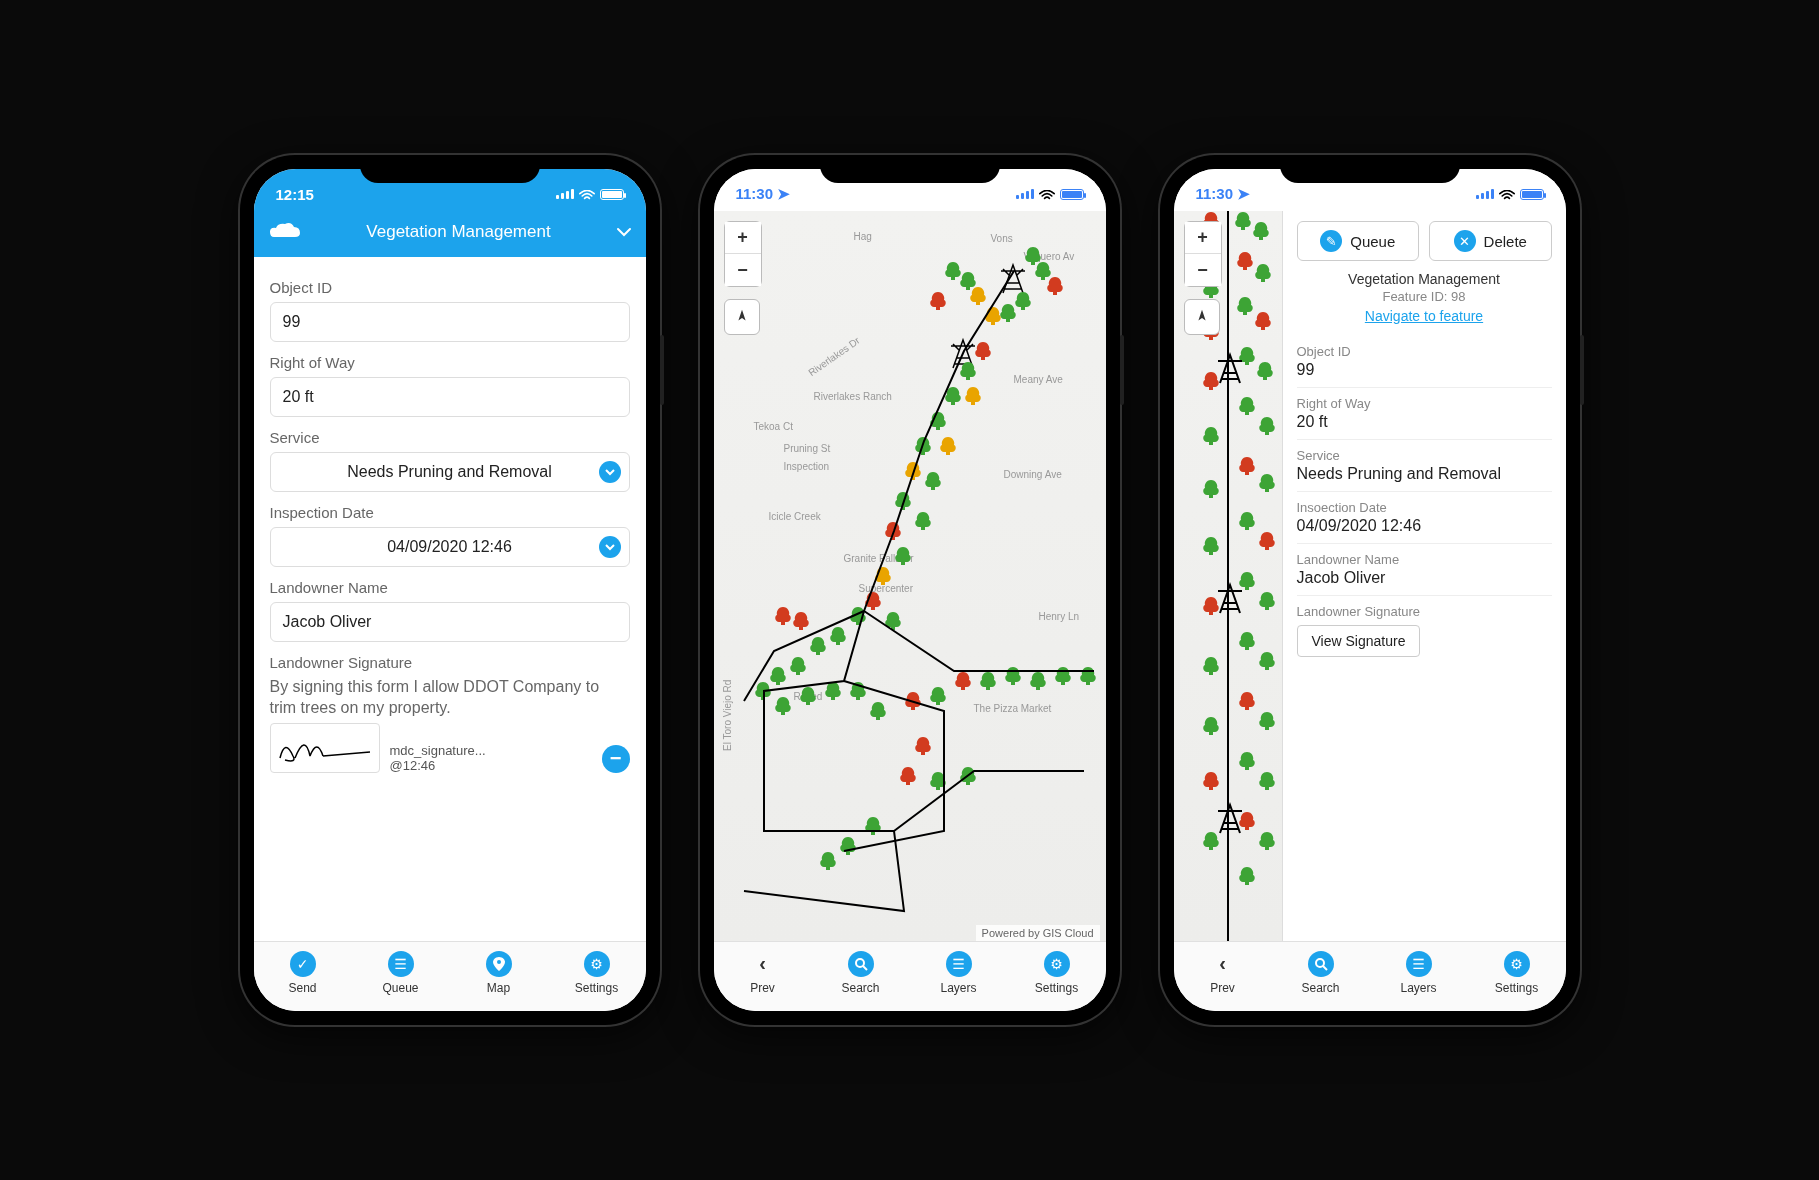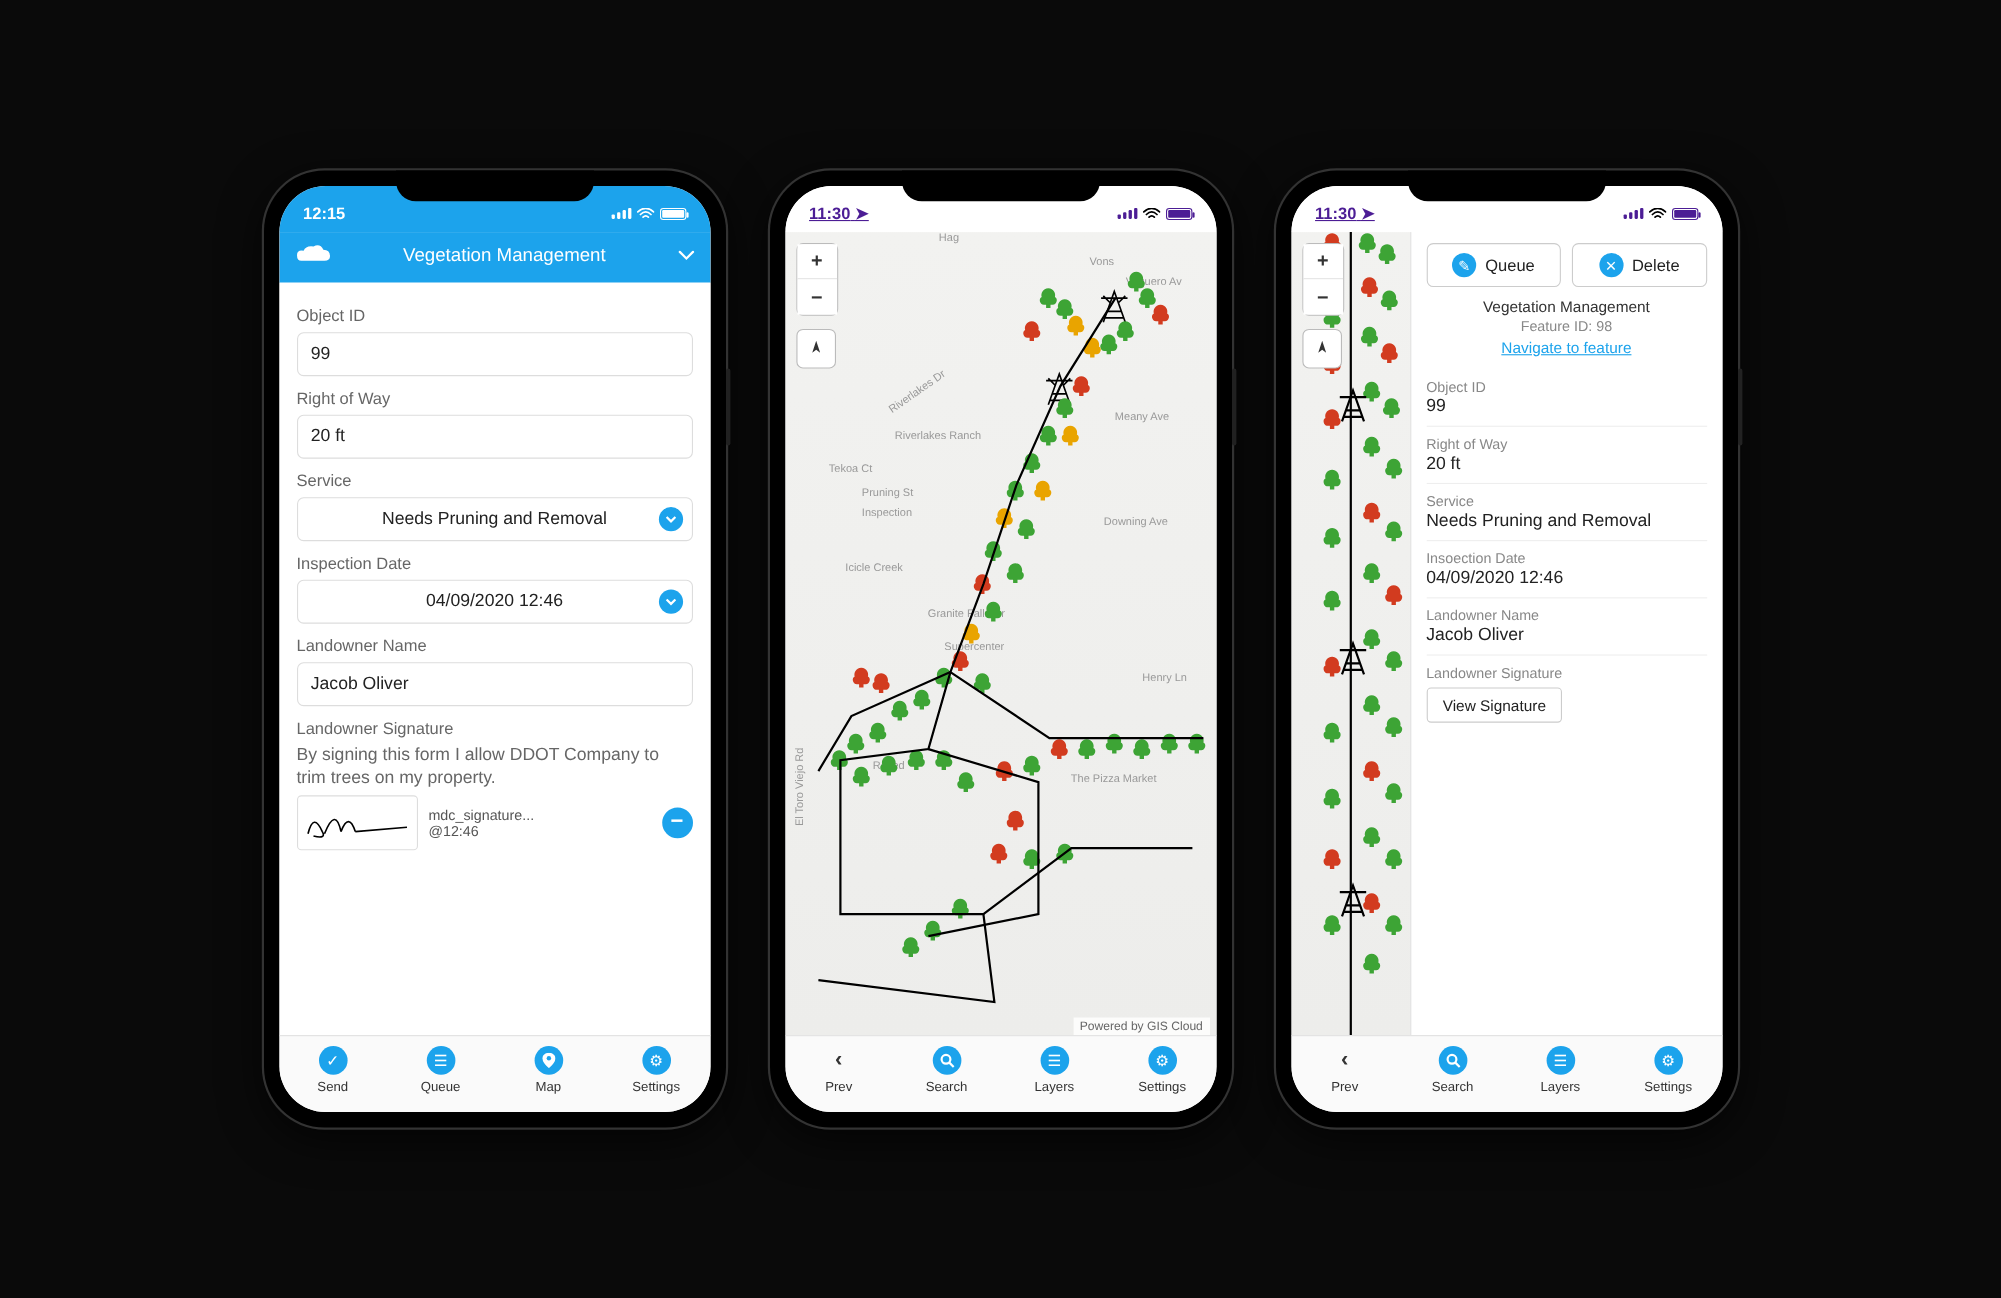--- a/index.html
+++ b/index.html
@@ -58,7 +58,7 @@
     background: inherit;
   }
   .status-blue { background: #1ca3ec; color: #fff; }
-  .status-white { background: #fff; color: #4c1d95; text-decoration: underline; }
+  .status-white { background: #fff; color: #3b82f6; }
   .status-icons { display: flex; gap: 5px; align-items: center; }
   .sig-bars { display: inline-flex; gap: 2px; align-items: flex-end; }
   .sig-bars span { width: 3px; background: currentColor; border-radius: 1px; }

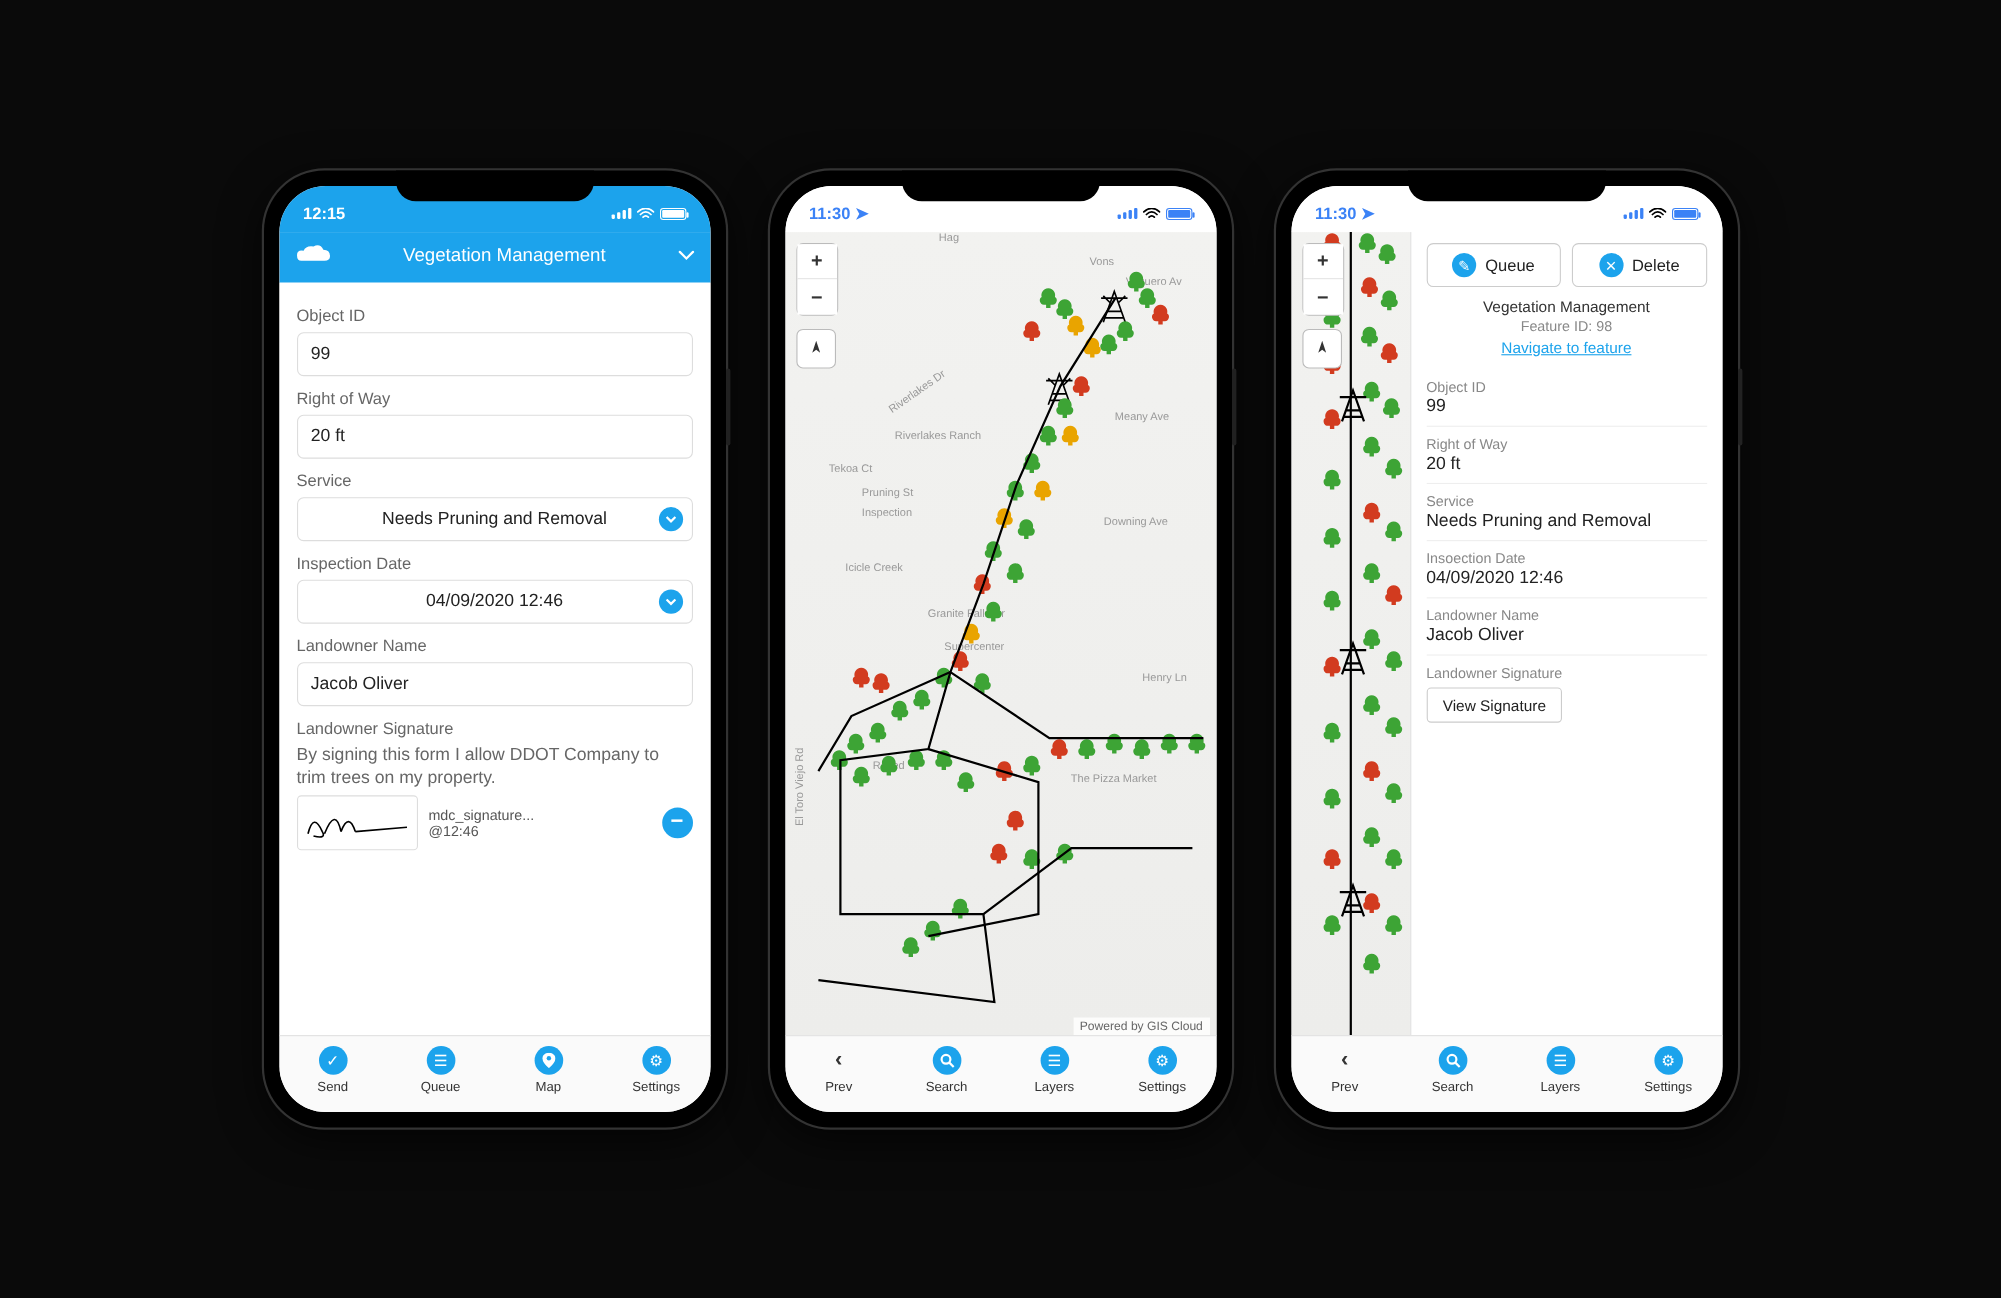--- a/index.html
+++ b/index.html
@@ -281,7 +281,7 @@
           </svg>
       </div>
 
-      <span class="street" style="top:0;left:140px">Hag</span>
+      <span class="street" style="top:20px;left:140px">Hag</span>
       <span class="street" style="top:22px;left:277px">Vons</span>
       <span class="street" style="top:40px;left:310px">Vaquero Av</span>
       <span class="street" style="top:140px;left:90px;transform:rotate(-35deg)">Riverlakes Dr</span>

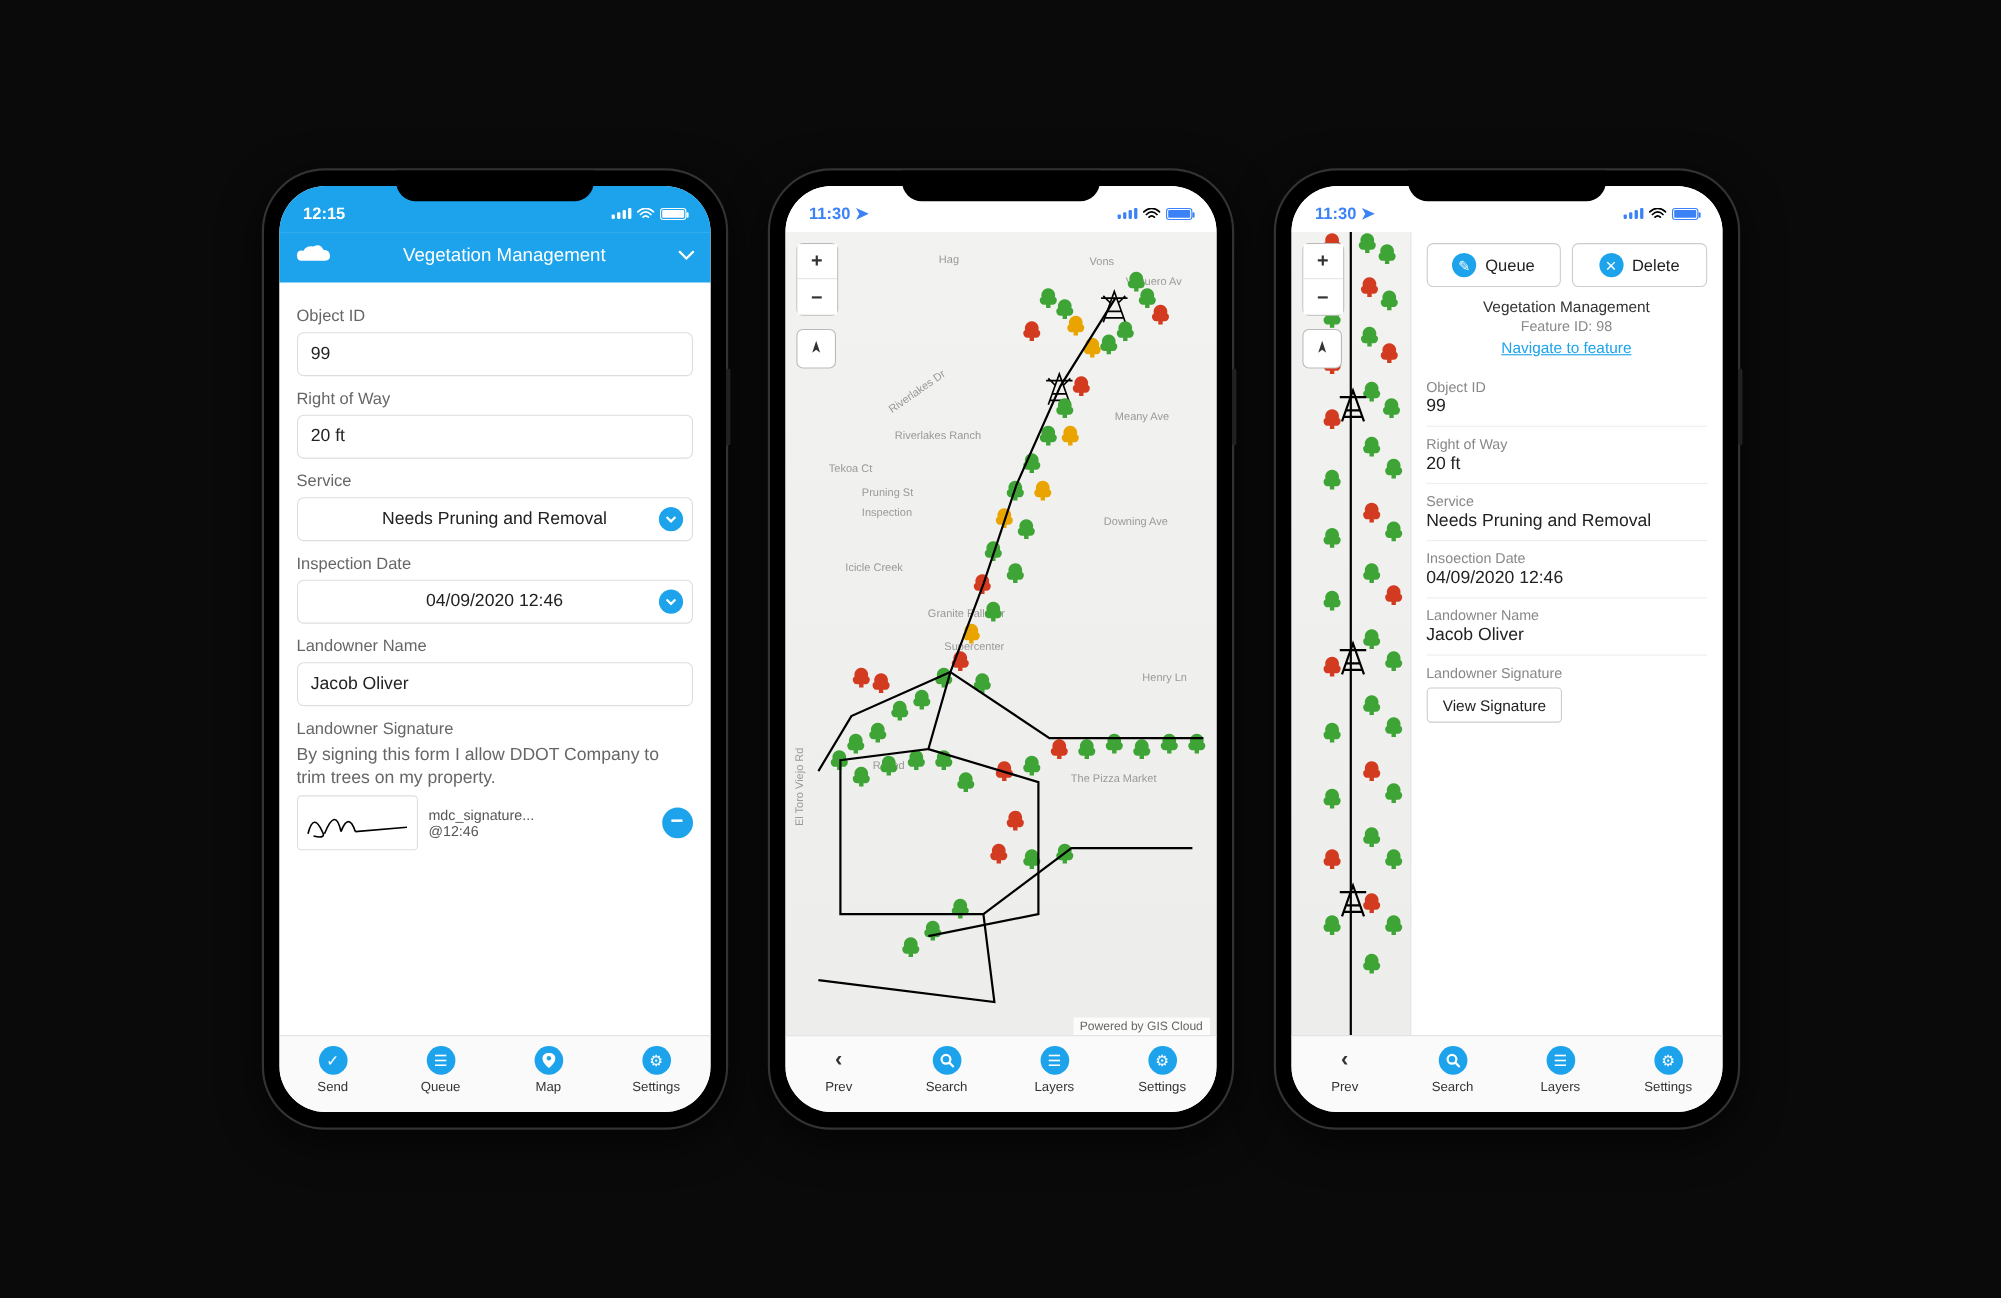--- a/index.html
+++ b/index.html
@@ -101,7 +101,7 @@
     width:22px; height:22px; background:#1ca3ec; border-radius:50%;
     display:inline-flex; align-items:center; justify-content:center; color:#fff;
   }
-  .sig-box { display:flex; gap:10px; align-items:center; margin-top:4px;}
+  .sig-box { display:flex; gap:10px; align-items:flex-end; margin-top:4px;}
   .sig-img { width:110px; height:50px; border:1px solid #ddd; border-radius:4px; display:flex;align-items:center;justify-content:center; }
   .sig-meta { font-size:13px; color:#555; flex:1;}
   .minus-btn { width:28px;height:28px;border-radius:50%;background:#1ca3ec;color:#fff;display:inline-flex;align-items:center;justify-content:center;font-weight:700;font-size:20px;}

